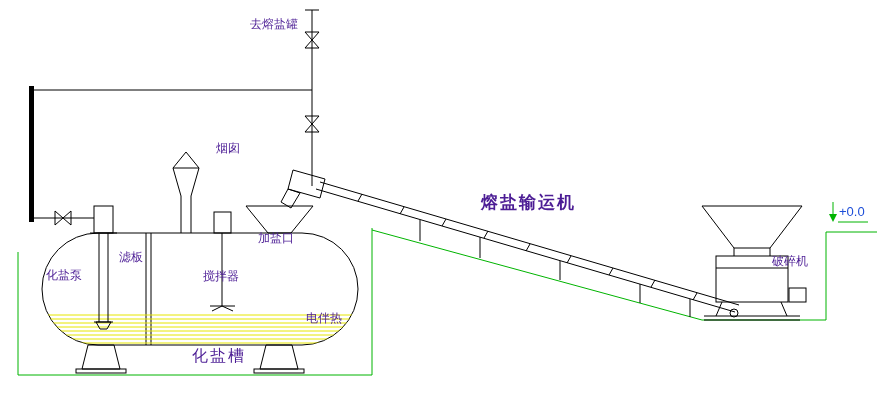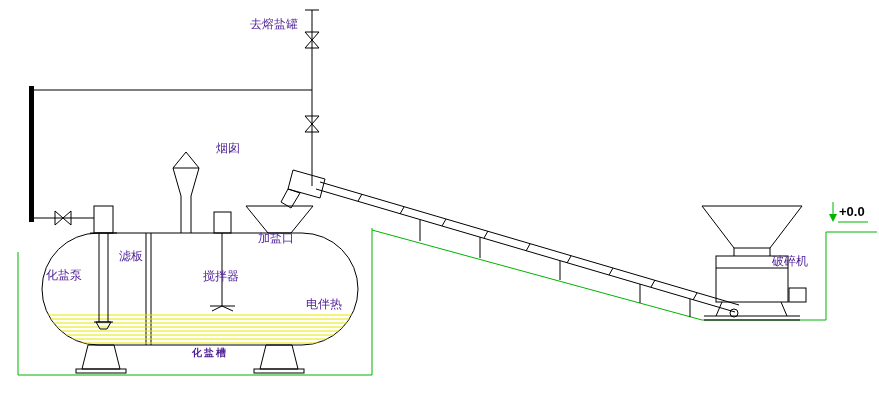--- a/index.html
+++ b/index.html
@@ -187,6 +187,7 @@
 
   <span class="label md" style="left:192px; top:348px;">化盐槽</span>
 
+  <span class="label lg" style="left:481px; top:194px;">熔盐输运机</span>
 
   <span class="label" style="left:772px; top:255px;">破碎机</span>
 

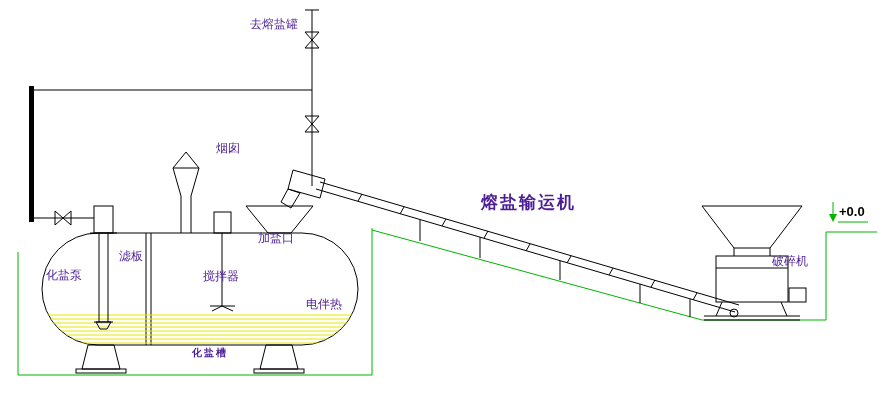--- a/index.html
+++ b/index.html
@@ -22,7 +22,7 @@
   }
   .label.md { font-size: 10px; font-weight: bold; letter-spacing: 2px; }
   .label.lg { font-size: 17px; font-weight: bold; letter-spacing: 2px; }
-  .label.green { color: #000000; font-size: 13px; font-weight: bold; }
+  .label.green { color: #1d4ed8; font-size: 13px; font-weight: normal; }
 </style>
 </head>
 <body>

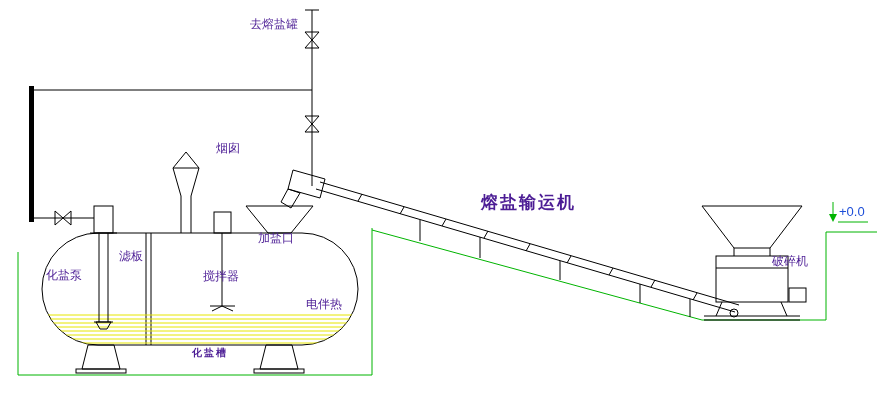--- a/index.html
+++ b/index.html
@@ -177,7 +177,7 @@
 
   <span class="label" style="left:46px; top:270px;font-family:Liberation Mono, monospace;">化盐泵</span>
 
-  <span class="label" style="left:119px; top:251px;font-family:Liberation Mono, monospace;">滤板</span>
+  <span class="label" style="left:119px; top:251px;">滤板</span>
 
   <span class="label" style="left:203px; top:270px;">搅拌器</span>
 

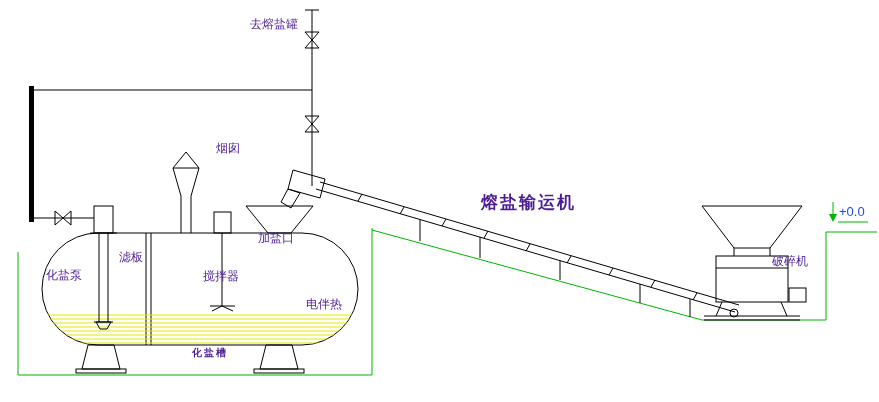--- a/index.html
+++ b/index.html
@@ -183,7 +183,7 @@
 
   <span class="label" style="left:258px; top:232px;">加盐口</span>
 
-  <span class="label" style="left:262px; top:298px;padding-left:44px;">电伴热</span>
+  <span class="label" style="left:262px; top:312px;padding-left:44px;">电伴热</span>
 
   <span class="label md" style="left:192px; top:348px;">化盐槽</span>
 

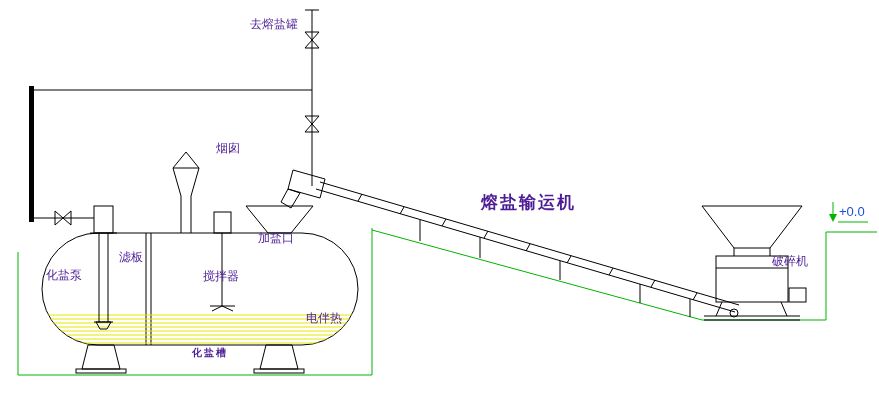--- a/index.html
+++ b/index.html
@@ -20,7 +20,7 @@
     white-space: nowrap;
     user-select: none;
   }
-  .label.md { font-size: 10px; font-weight: bold; letter-spacing: 2px; }
+  .label.md { font-size: 16px; font-weight: normal; letter-spacing: 2px; }
   .label.lg { font-size: 17px; font-weight: bold; letter-spacing: 2px; }
   .label.green { color: #1d4ed8; font-size: 13px; font-weight: normal; }
 </style>

